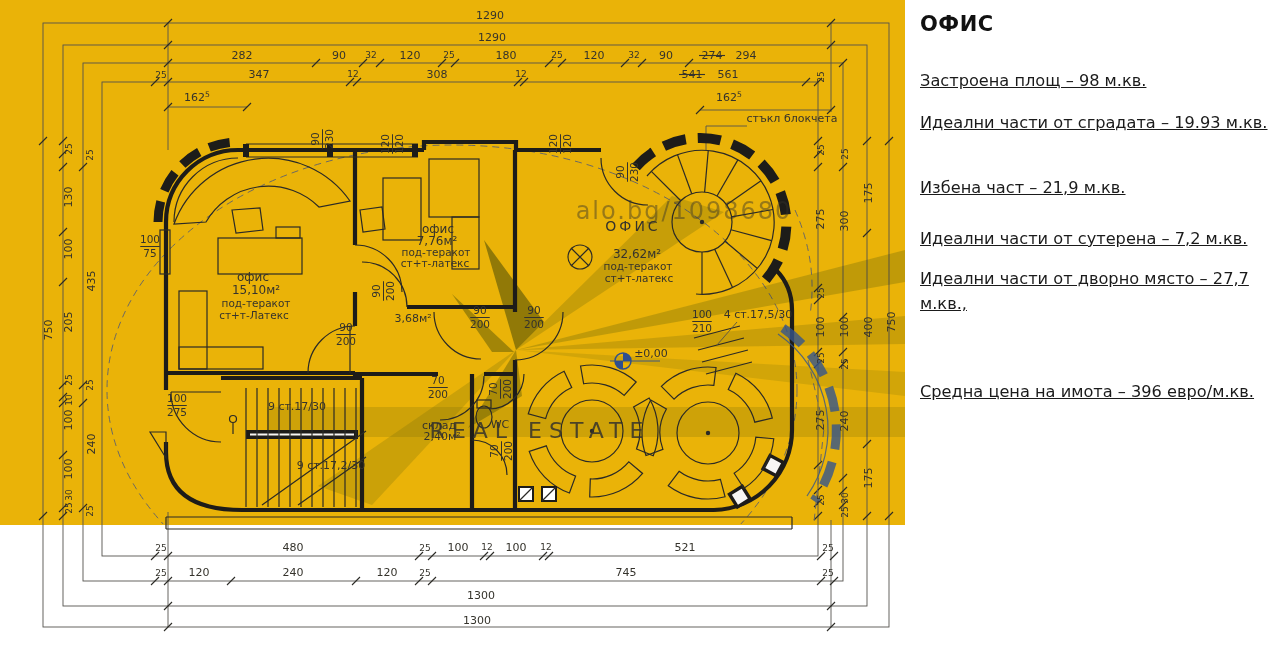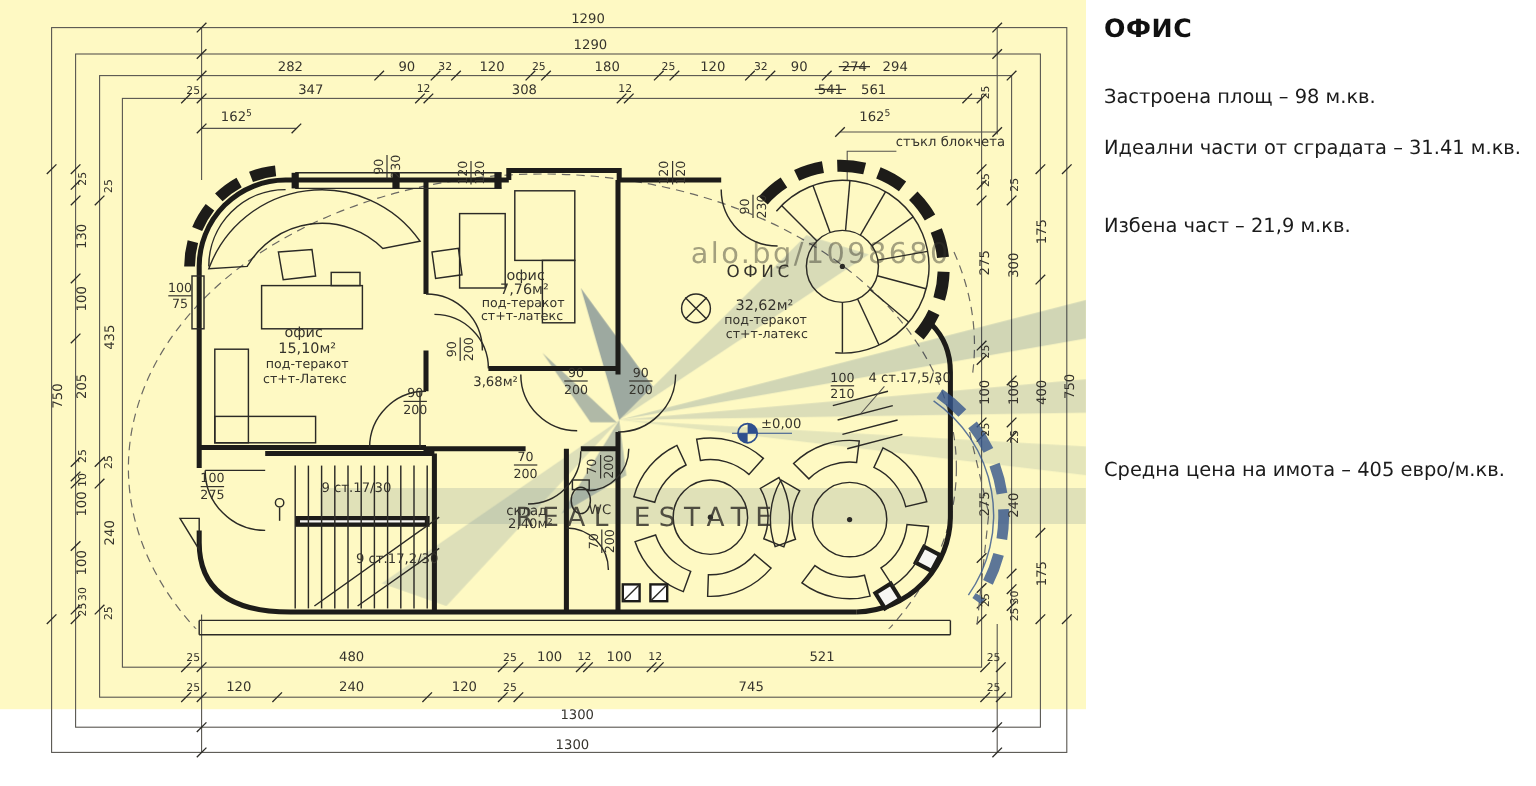--- a/index.html
+++ b/index.html
@@ -5,7 +5,7 @@
   html,body{margin:0;padding:0;background:#ffffff;}
   .stage{position:relative;width:1280px;height:655px;background:#ffffff;overflow:hidden;
          font-family:"DejaVu Sans","Liberation Sans",sans-serif;}
-  .plan-area{position:absolute;left:0;top:0;width:905px;height:591px;background:#fef9c3;text-align:right;}
+  .plan-area{position:absolute;left:0;top:0;width:905px;height:525px;background:#eab308;text-align:right;}
   svg text{fill:#35332c;}
   .wall{stroke:#1d1c19;stroke-width:4.2;fill:none;stroke-linecap:butt;}
   .thin{stroke:#2b2a26;stroke-width:1.2;fill:none;}

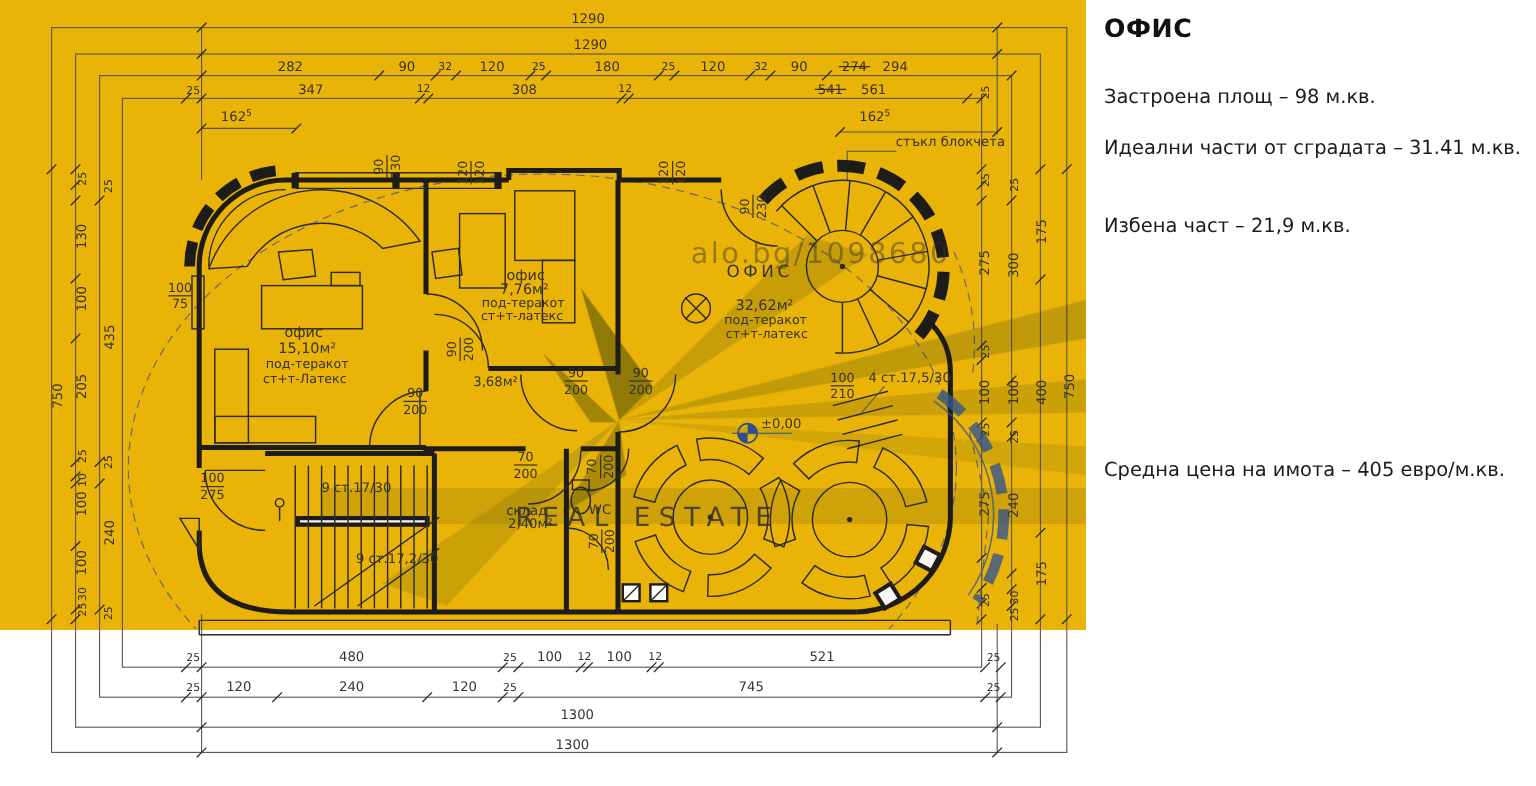--- a/index.html
+++ b/index.html
@@ -18,7 +18,7 @@
   .wm{mix-blend-mode:multiply;}
   .info-panel{position:absolute;left:918px;top:0;width:360px;height:655px;background:#ffffff;color:#141414;}
   .info-title{position:absolute;left:2px;top:12px;margin:0;font-size:21px;font-weight:600;letter-spacing:.5px;color:#111;}
-  .info-line{position:absolute;left:2px;margin:0;font-size:16.2px;line-height:25px;font-weight:400;color:#1b1b1b;}
+  .info-line{position:absolute;left:2px;margin:0;font-size:16.2px;line-height:25px;font-weight:400;color:#1b1b1b;text-decoration:underline;}
 </style>
 </head>
 <body>

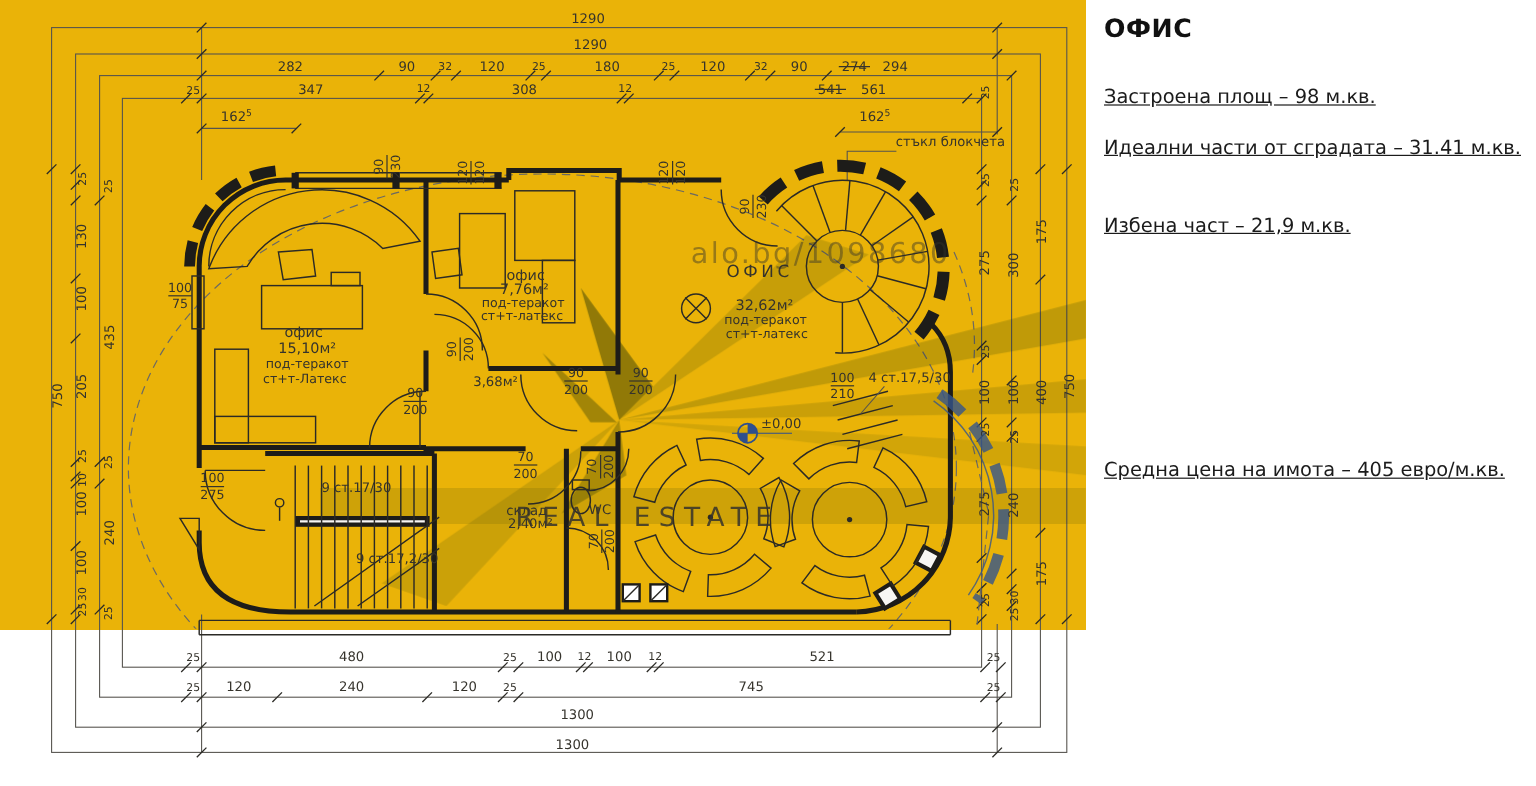--- a/index.html
+++ b/index.html
@@ -463,7 +463,7 @@
   <div class="info-panel">
     <h1 class="info-title">ОФИС</h1>
     <p class="info-line" style="top:68px">Застроена площ – 98 м.кв.</p>
-    <p class="info-line" style="top:110px">Идеални части от сградата – 31.41 м.кв.</p>
+    <p class="info-line" style="top:110px">Идеални части от сградата – 19.93 м.кв.</p>
     <p class="info-line" style="top:175px">Избена част – 21,9 м.кв.</p>
     <p class="info-line" style="top:379px">Средна цена на имота – 405 евро/м.кв.</p>
   </div>

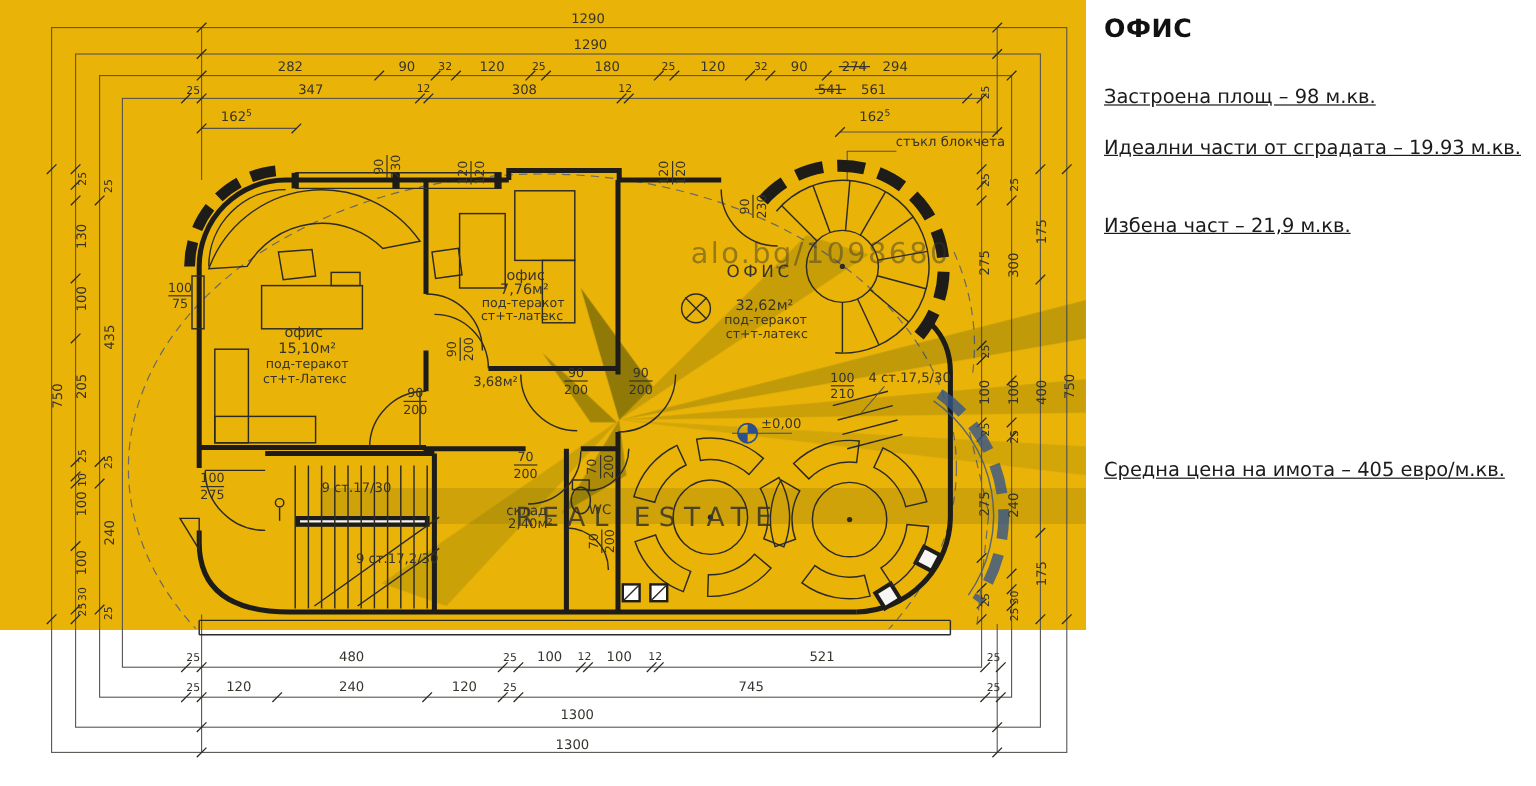--- a/index.html
+++ b/index.html
@@ -465,6 +465,7 @@
     <p class="info-line" style="top:68px">Застроена площ – 98 м.кв.</p>
     <p class="info-line" style="top:110px">Идеални части от сградата – 19.93 м.кв.</p>
     <p class="info-line" style="top:175px">Избена част – 21,9 м.кв.</p>
+    <p class="info-line" style="top:226px">Идеални части от сутерена – 7,2 м.кв.</p>
     <p class="info-line" style="top:379px">Средна цена на имота – 405 евро/м.кв.</p>
   </div>
 </div>

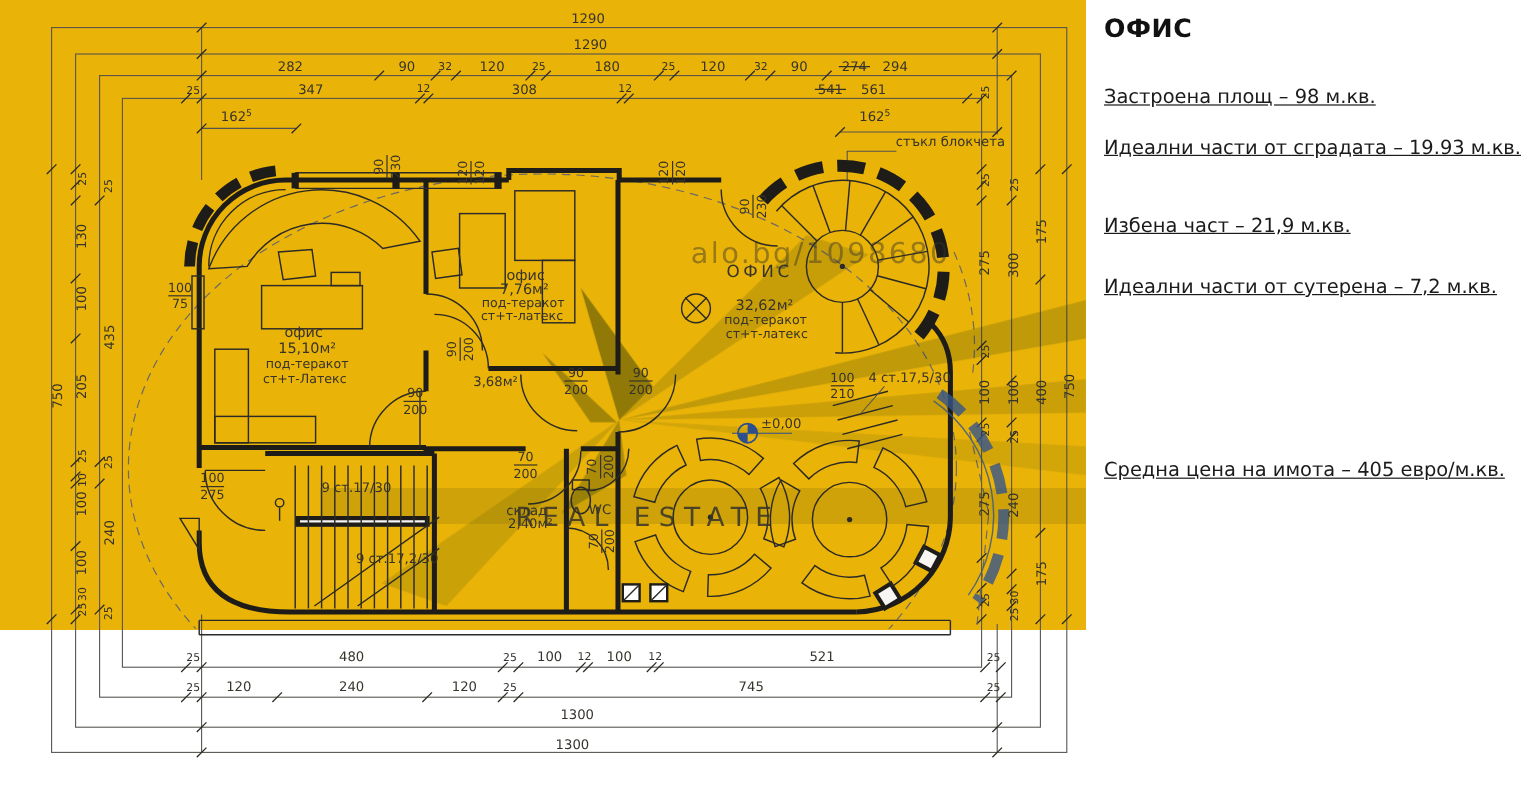--- a/index.html
+++ b/index.html
@@ -466,6 +466,7 @@
     <p class="info-line" style="top:110px">Идеални части от сградата – 19.93 м.кв.</p>
     <p class="info-line" style="top:175px">Избена част – 21,9 м.кв.</p>
     <p class="info-line" style="top:226px">Идеални части от сутерена – 7,2 м.кв.</p>
+    <p class="info-line" style="top:266px">Идеални части от дворно място – 27,7 м.кв.,</p>
     <p class="info-line" style="top:379px">Средна цена на имота – 405 евро/м.кв.</p>
   </div>
 </div>

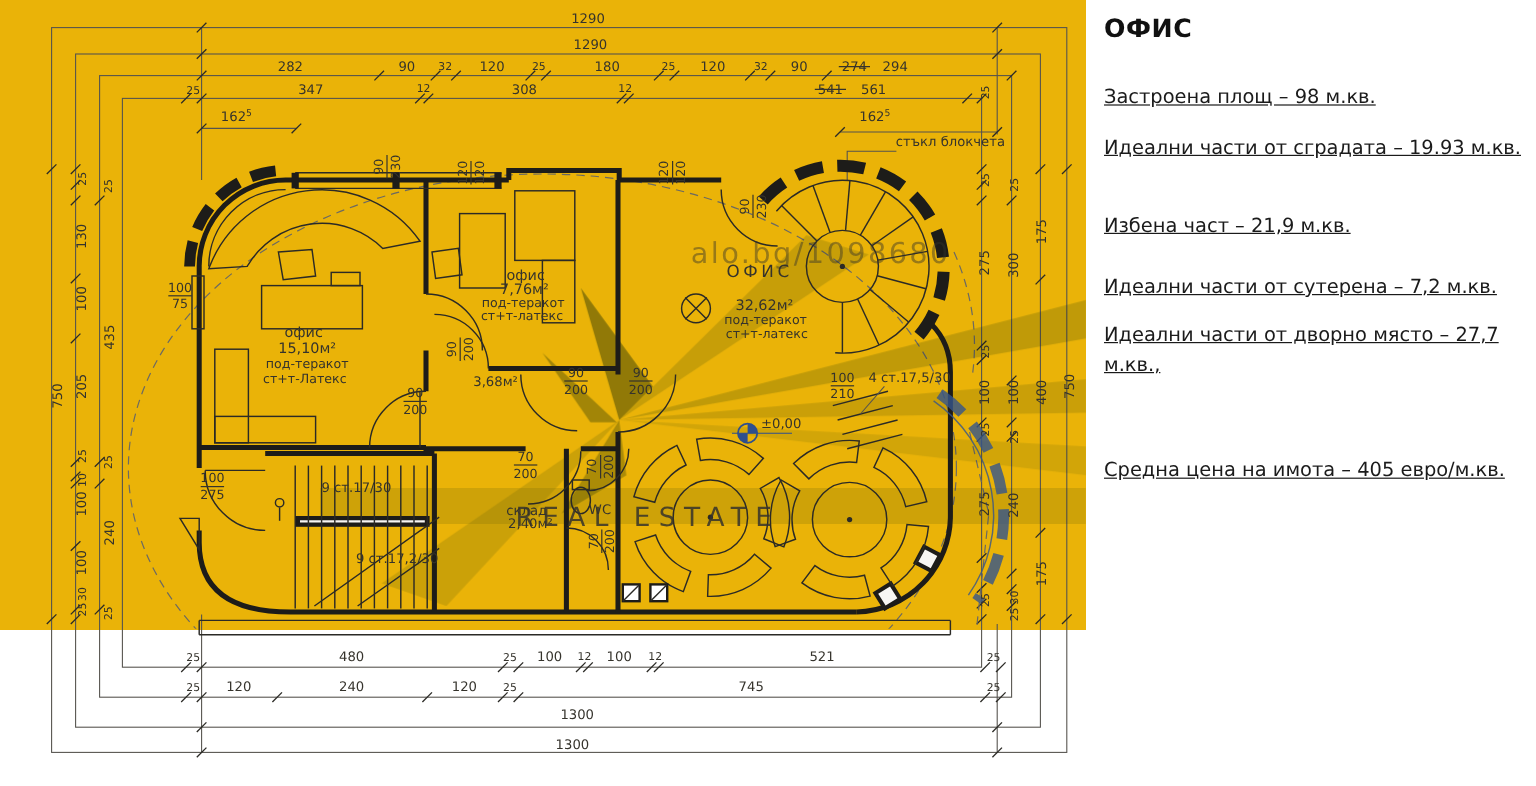--- a/index.html
+++ b/index.html
@@ -467,7 +467,7 @@
     <p class="info-line" style="top:175px">Избена част – 21,9 м.кв.</p>
     <p class="info-line" style="top:226px">Идеални части от сутерена – 7,2 м.кв.</p>
     <p class="info-line" style="top:266px">Идеални части от дворно място – 27,7 м.кв.,</p>
-    <p class="info-line" style="top:379px">Средна цена на имота – 405 евро/м.кв.</p>
+    <p class="info-line" style="top:379px">Средна цена на имота – 396 евро/м.кв.</p>
   </div>
 </div>
 

